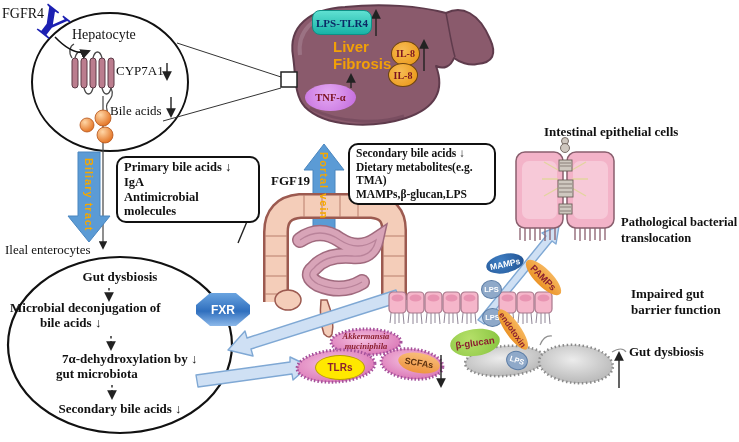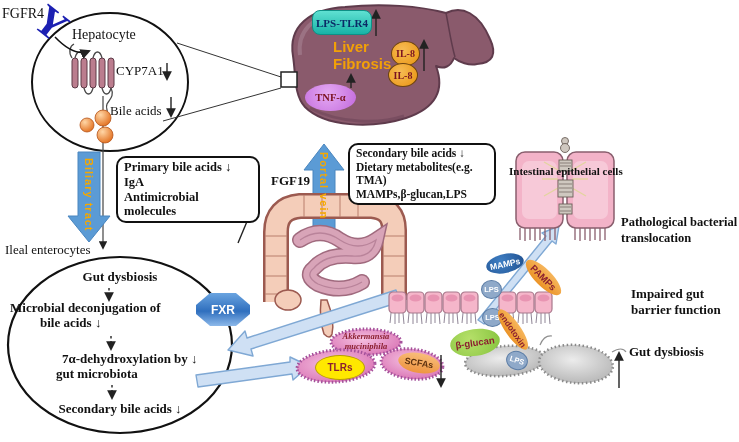--- a/index.html
+++ b/index.html
@@ -238,7 +238,7 @@
 <div class="oval" style="left:450px;top:329px;width:50px;height:27px;background:radial-gradient(circle at 40% 35%,#b6e06a,#84c23c);border:none;color:#8b2030;font-size:9.5px;transform:rotate(-8deg);">β-glucan</div>
 <div class="oval" style="left:489px;top:322px;width:48px;height:15px;background:linear-gradient(180deg,#f6b65d,#eb9327);border:none;color:#8b2030;font-size:8.5px;transform:rotate(55deg);">endotoxin</div>
 
-<div class="lbl ser b" style="left:509px;top:125px;font-size:11px;margin-top:40px;">Intestinal epithelial cells</div>
+<div class="lbl ser b" style="left:544px;top:125px;font-size:13px;">Intestinal epithelial cells</div>
 <div class="lbl ser b" style="left:621px;top:215px;font-size:12.5px;line-height:1.25;">
   <div>Pathological bacterial</div>
   <div>translocation</div>

